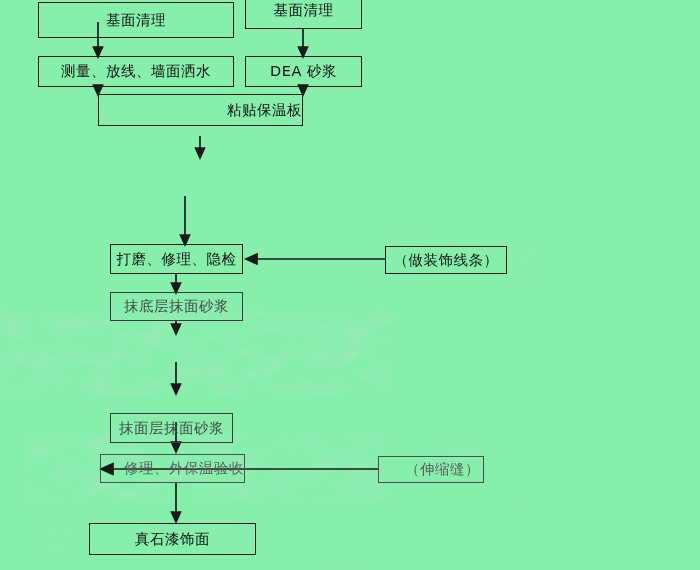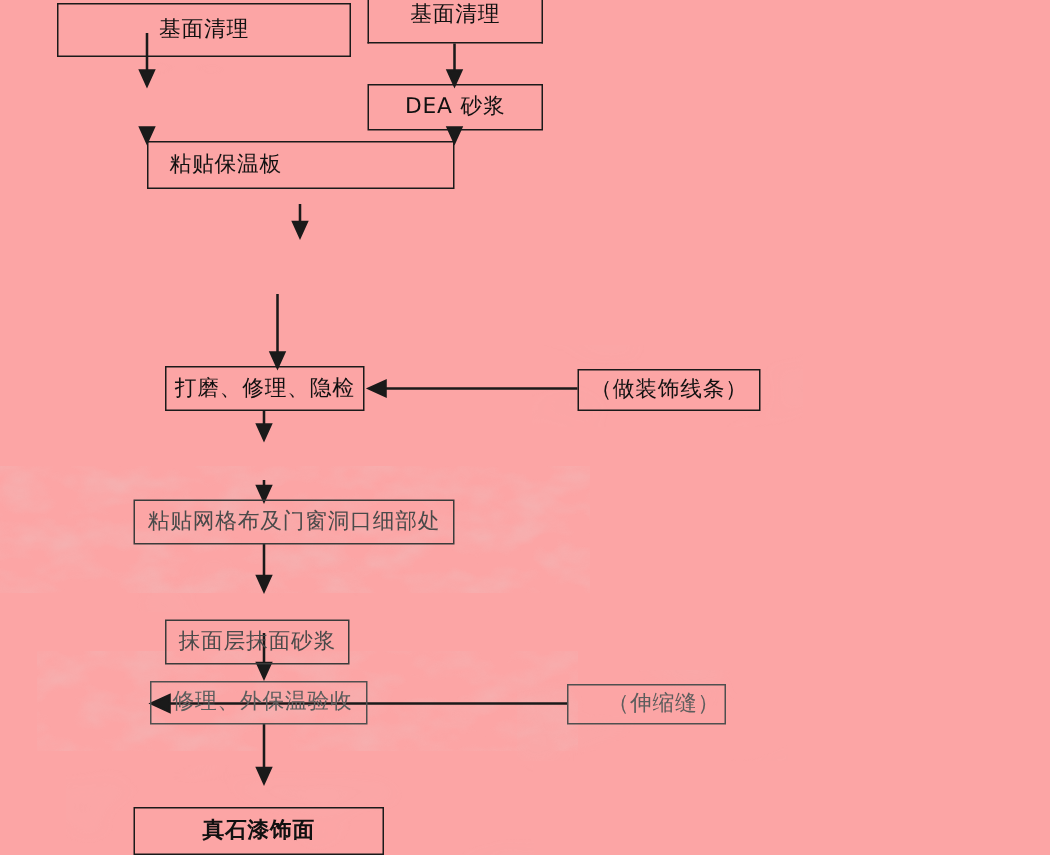--- a/index.html
+++ b/index.html
@@ -11,7 +11,7 @@
     position: relative;
     width: 700px;
     height: 570px;
-    background: #fca5a5;
+    background: #86efac;
     overflow: hidden;
     font-family: "DejaVu Sans", sans-serif;
   }

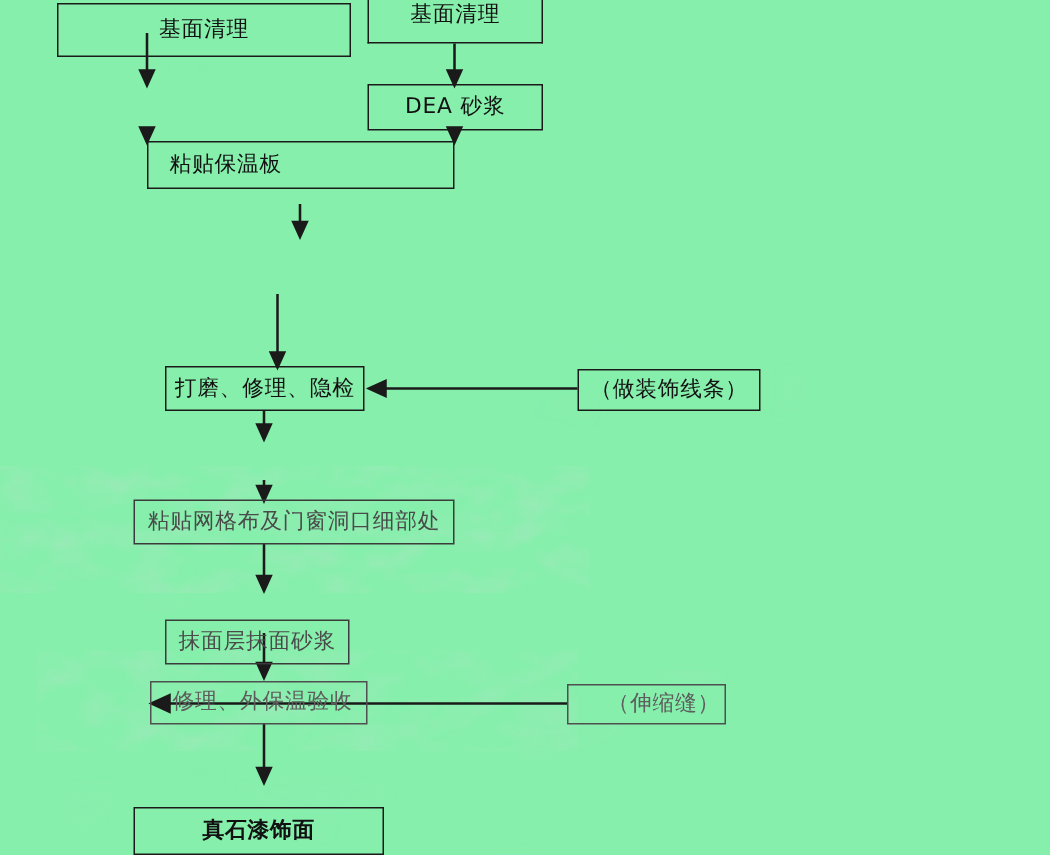--- a/index.html
+++ b/index.html
@@ -133,6 +133,9 @@
     <span class="label">基面清理</span>
   </div>
 
+  <div class="node center" style="left:38px; top:56px; width:196px; height:31px;">
+    <span class="label">测量、放线、墙面洒水</span>
+  </div>
 
   <div class="node center" style="left:245px; top:56px; width:117px; height:31px;">
     <span class="label">DEA 砂浆</span>

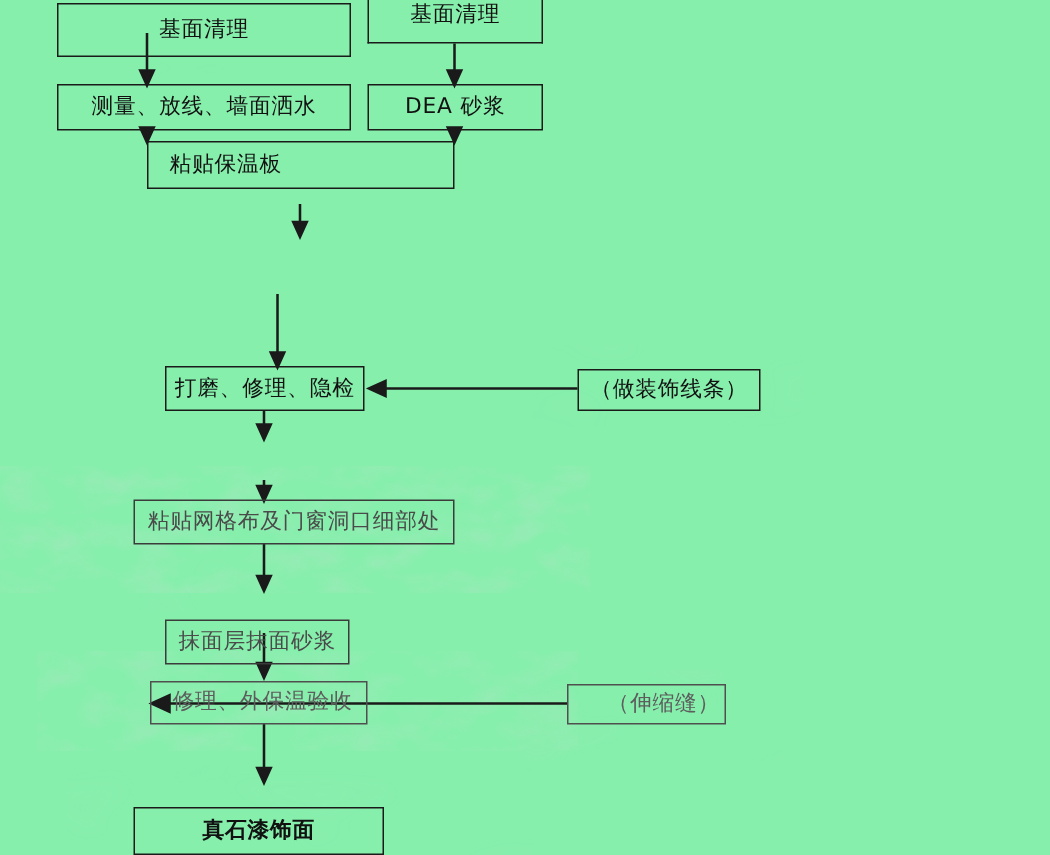--- a/index.html
+++ b/index.html
@@ -39,7 +39,7 @@
     white-space: nowrap;
   }
   .node.center { justify-content: center; }
-  .node.leftish { justify-content: flex-start; padding-left: 14px; }
+  .node.leftish { justify-content: flex-end; padding-left: 14px; }
   .node .label {
     display: block;
     line-height: 1;

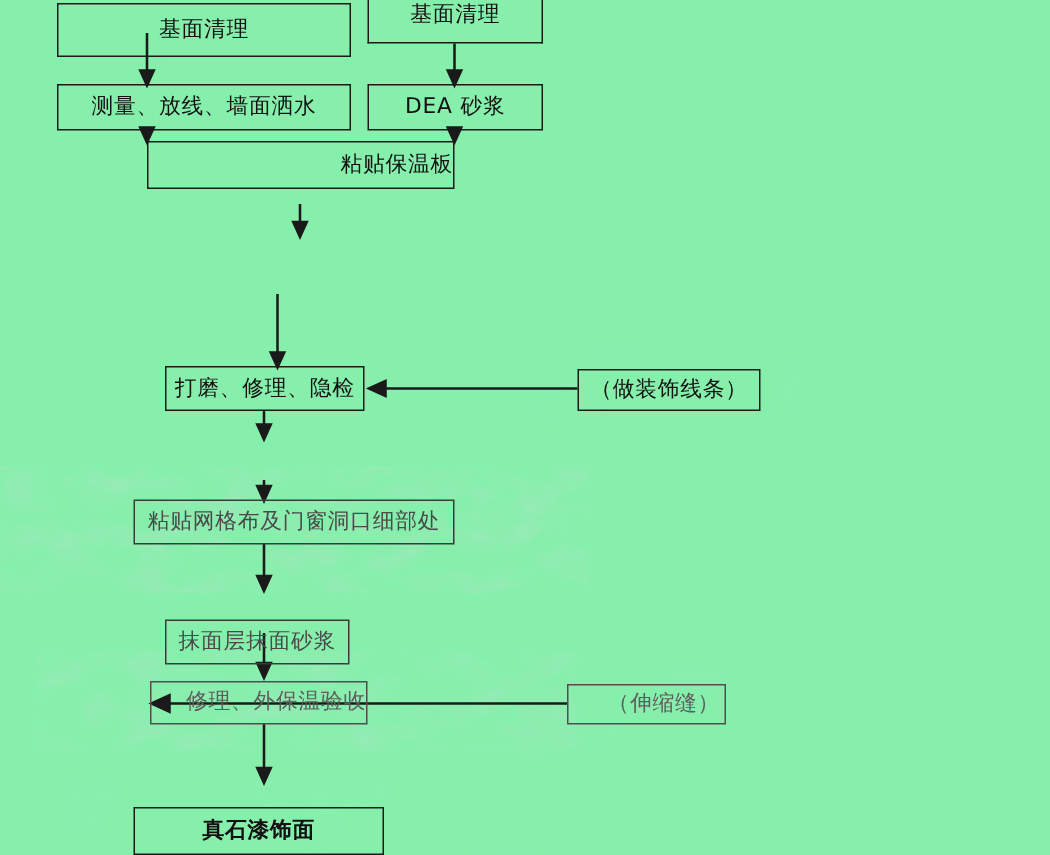--- a/index.html
+++ b/index.html
@@ -154,6 +154,9 @@
     <span class="label">（做装饰线条）</span>
   </div>
 
+  <div class="node center faded" style="left:110px; top:292px; width:133px; height:29px;">
+    <span class="label">抹底层抹面砂浆</span>
+  </div>
 
   <div class="node center faded" style="left:89px; top:333px; width:214px; height:30px;">
     <span class="label">粘贴网格布及门窗洞口细部处</span>

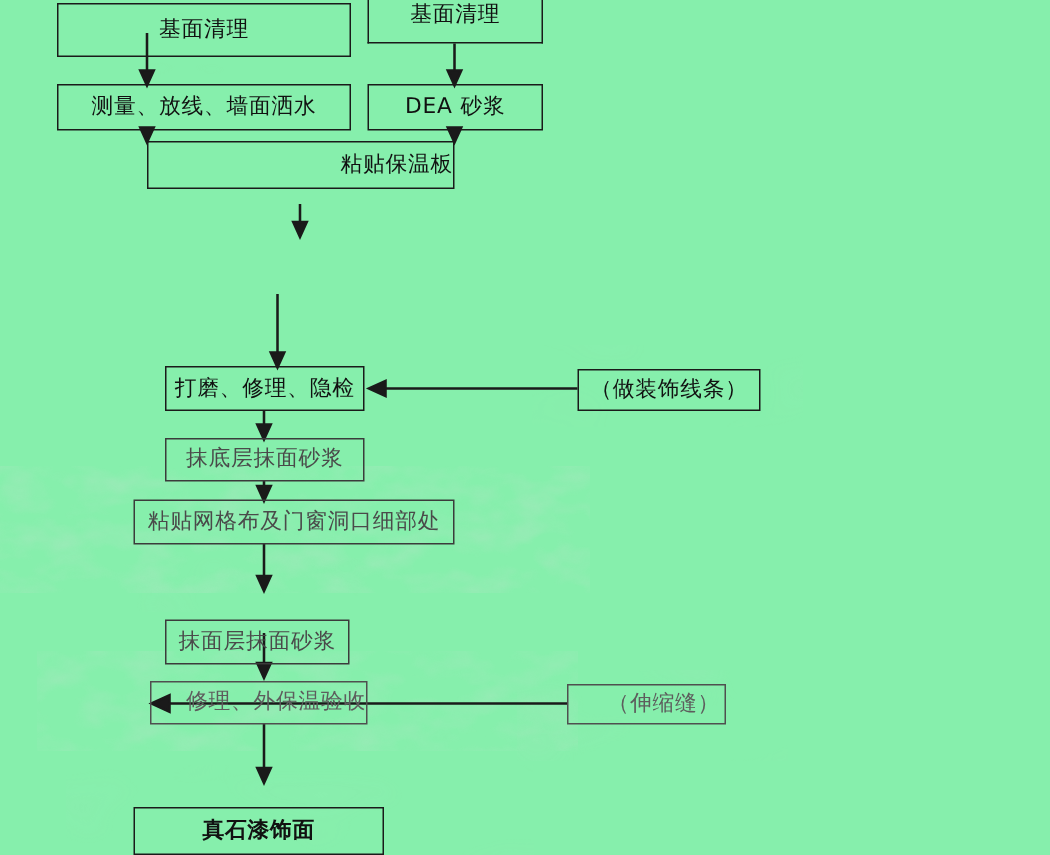--- a/index.html
+++ b/index.html
@@ -158,9 +158,6 @@
     <span class="label">抹底层抹面砂浆</span>
   </div>
 
-  <div class="node center faded" style="left:89px; top:333px; width:214px; height:30px;">
-    <span class="label">粘贴网格布及门窗洞口细部处</span>
-  </div>
 
   <div class="node center faded" style="left:110px; top:393px; width:123px; height:30px;margin-top:20px;">
     <span class="label">抹面层抹面砂浆</span>

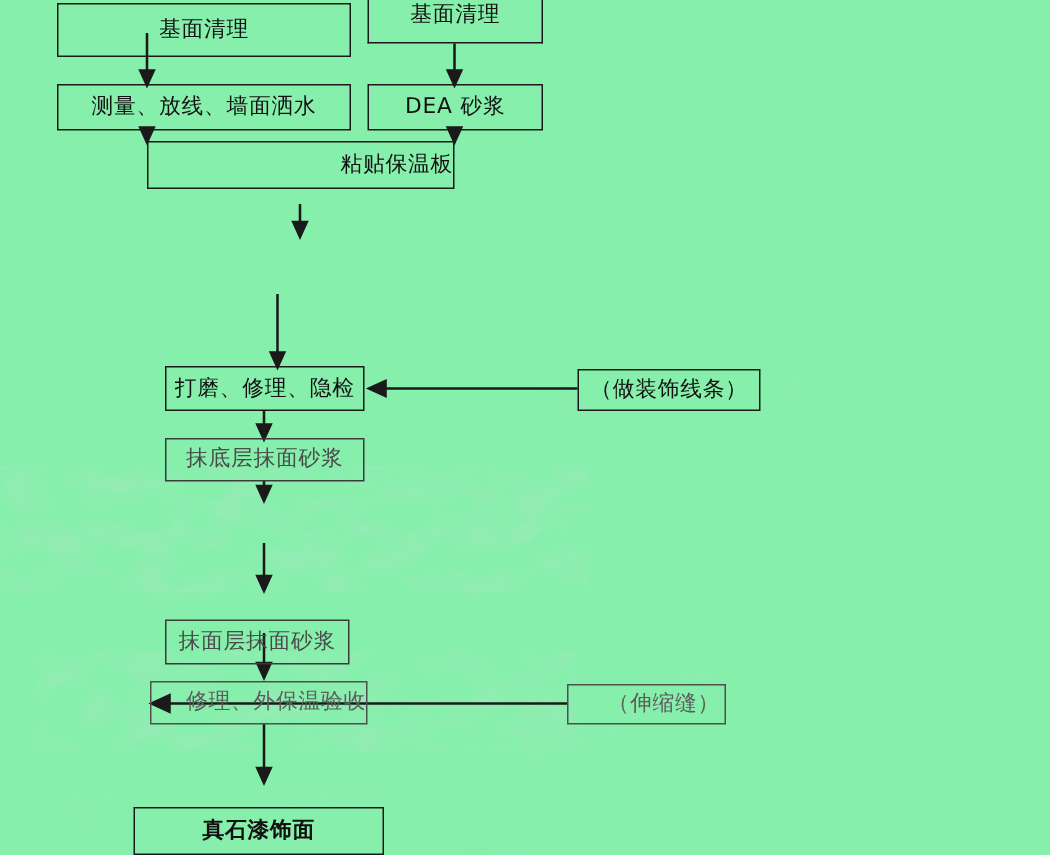--- a/index.html
+++ b/index.html
@@ -171,7 +171,7 @@
     <span class="label">（伸缩缝）</span>
   </div>
 
-  <div class="node center" style="left:89px; top:538px; width:167px; height:32px;font-weight:bold;">
+  <div class="node center" style="left:89px; top:523px; width:167px; height:32px;">
     <span class="label">真石漆饰面</span>
   </div>
 

